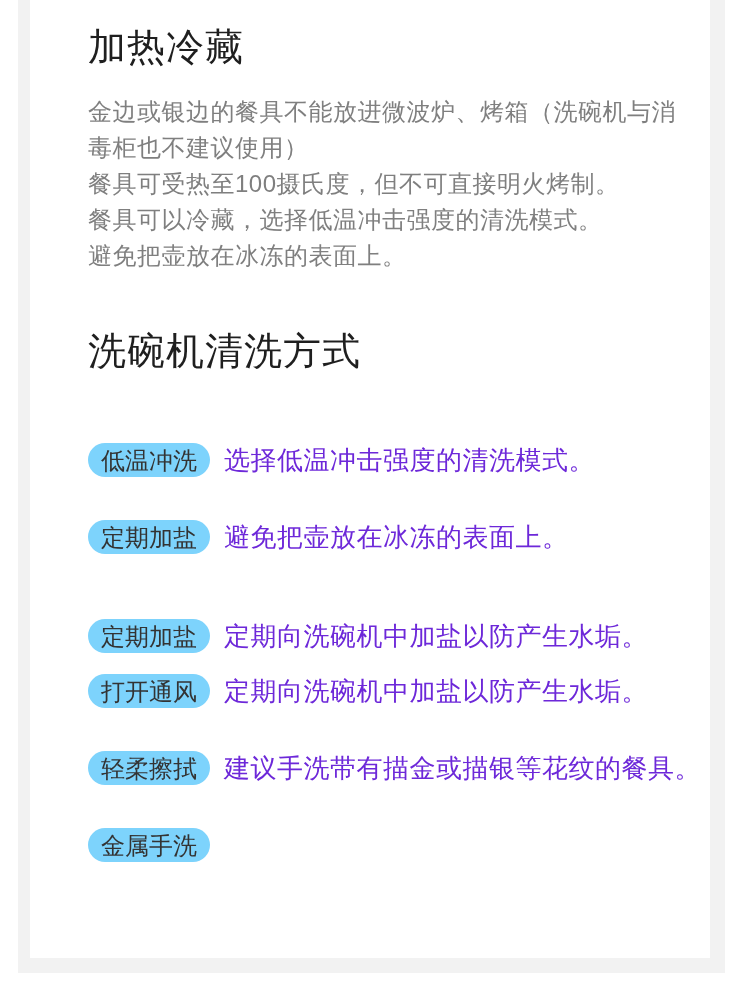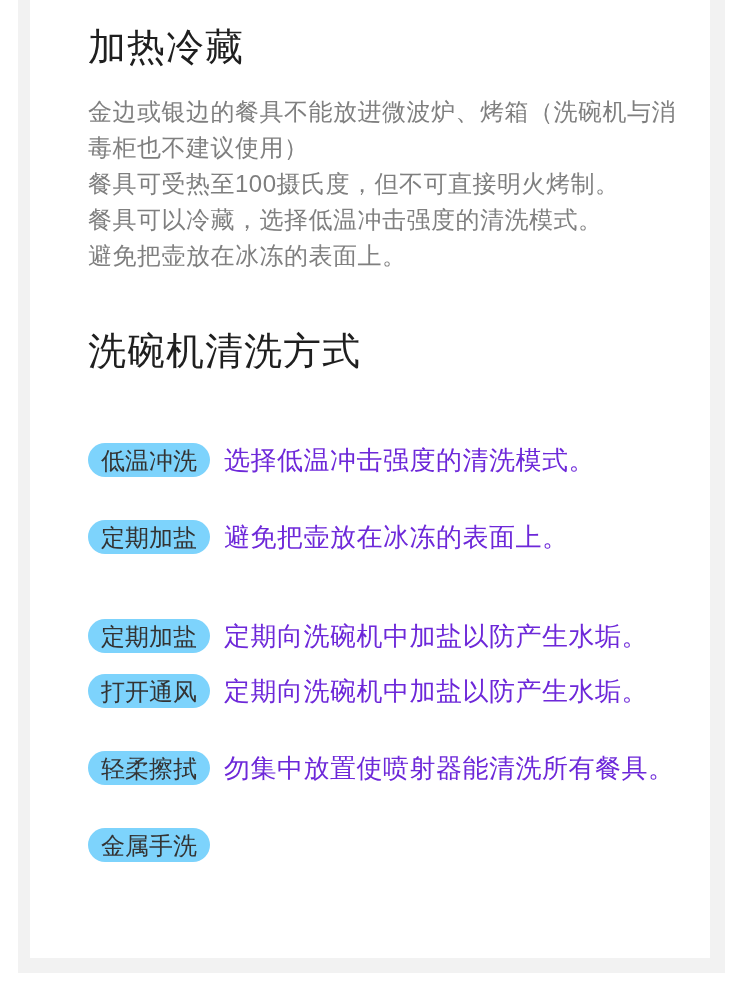--- a/index.html
+++ b/index.html
@@ -127,7 +127,7 @@
 
   <div class="care-item item-5">
     <span class="tag-pill">轻柔擦拭</span>
-    <span class="item-desc">勿集中放置使喷射器能清洗所有餐具。</span>
+    <span class="item-desc">建议手洗带有描金或描银等花纹的餐具。</span>
   </div>
 
   <div class="care-item item-6">

